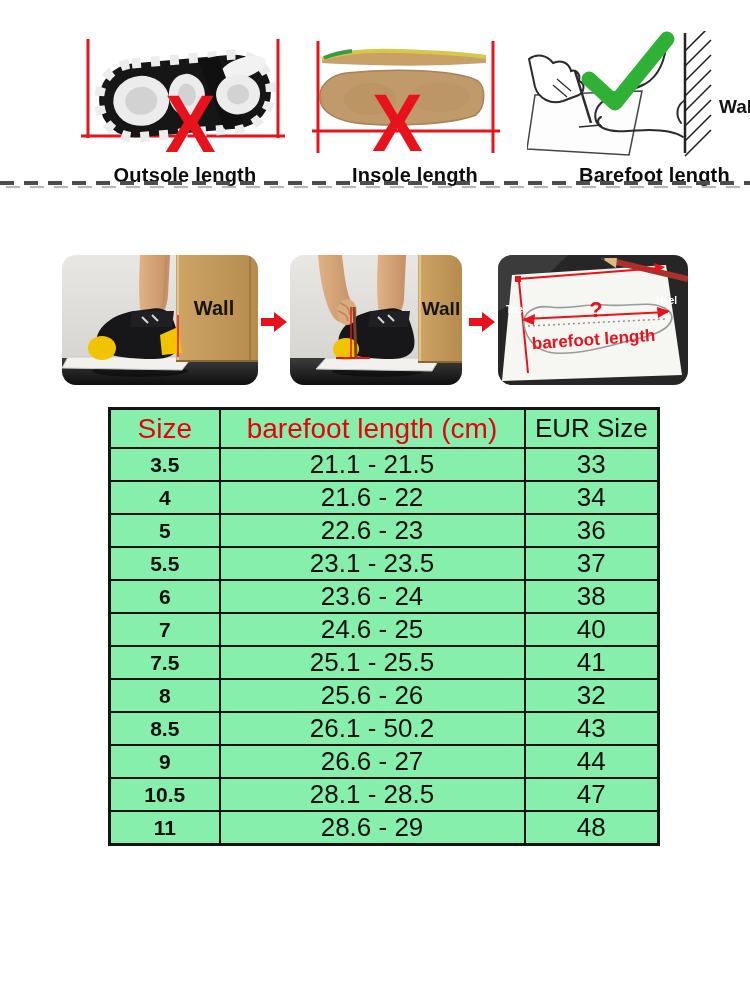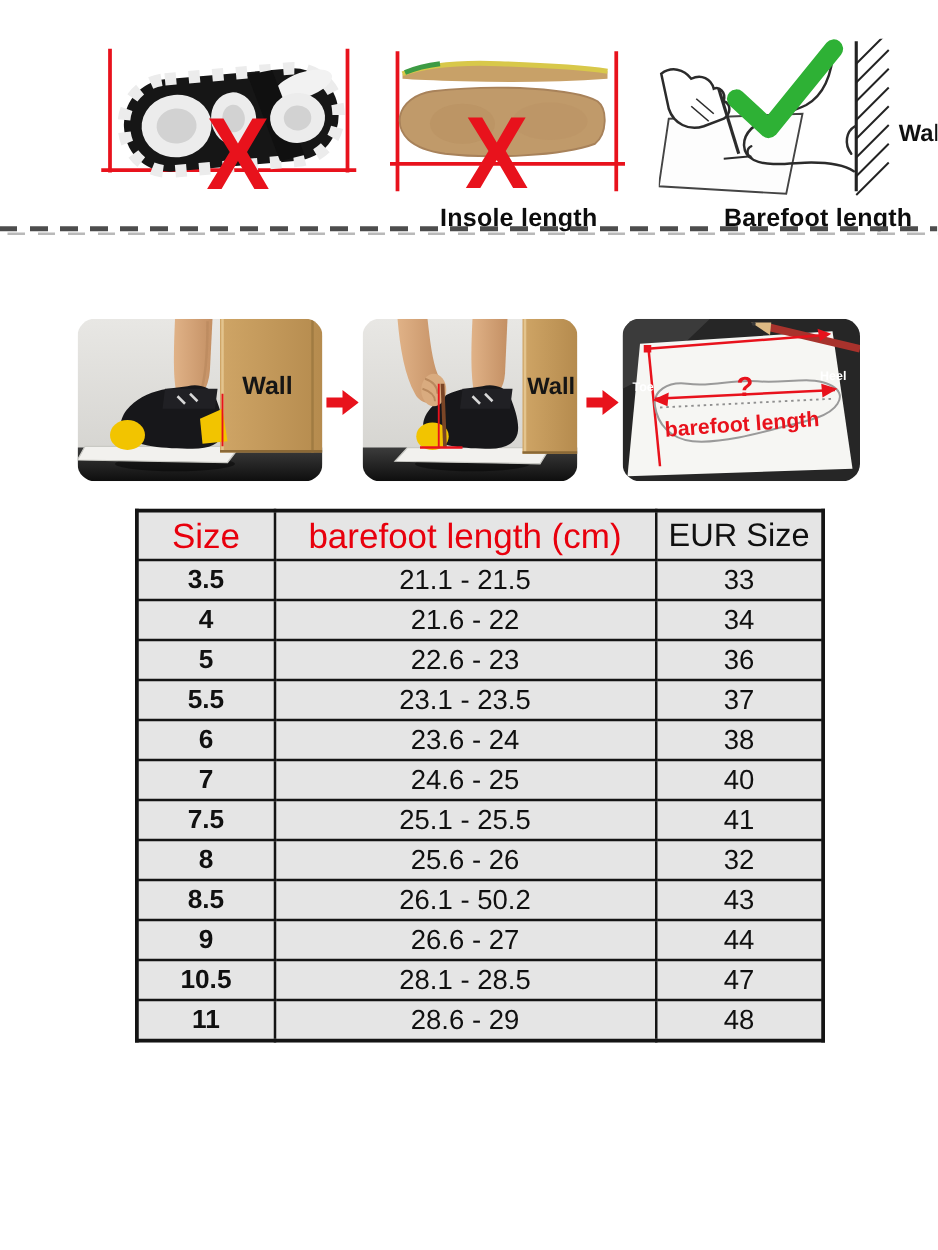--- a/index.html
+++ b/index.html
@@ -85,6 +85,7 @@
       </g>
     </svg>
     <span class="xmark xmark-1">X</span>
+    <figcaption>Outsole length</figcaption>
   </figure>
 
   <figure class="fig fig-insole">

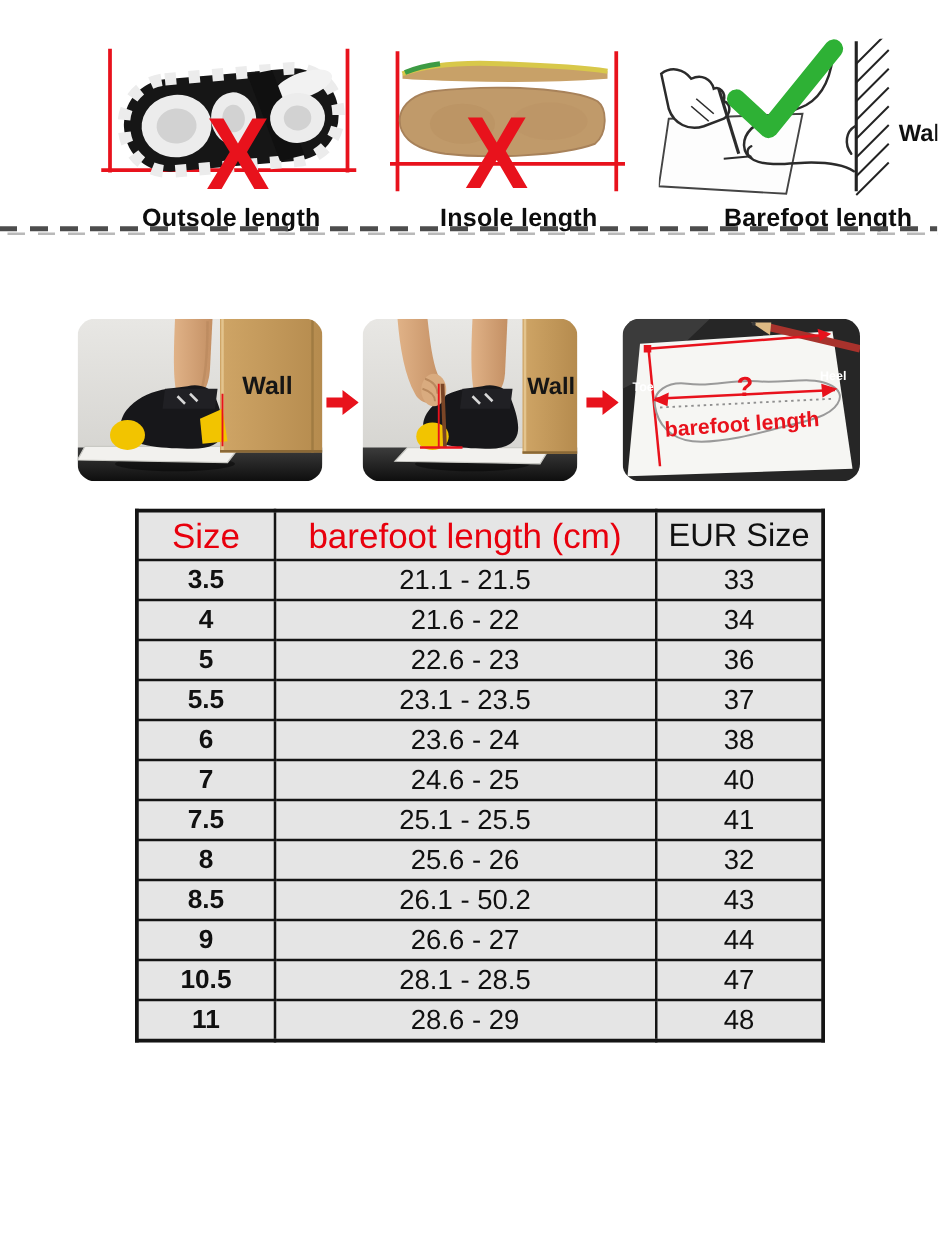--- a/index.html
+++ b/index.html
@@ -50,7 +50,7 @@
   table.size-table {
     position:absolute; left:108px; top:407px; width:549px;
     border-collapse:collapse; table-layout:fixed;
-    border:3px solid #141414; background:#e5e5e5;
+    border:3px solid #141414; background:#86efac;
   }
   .size-table th, .size-table td {
     border:2px solid #141414; text-align:center; vertical-align:middle; padding:0;

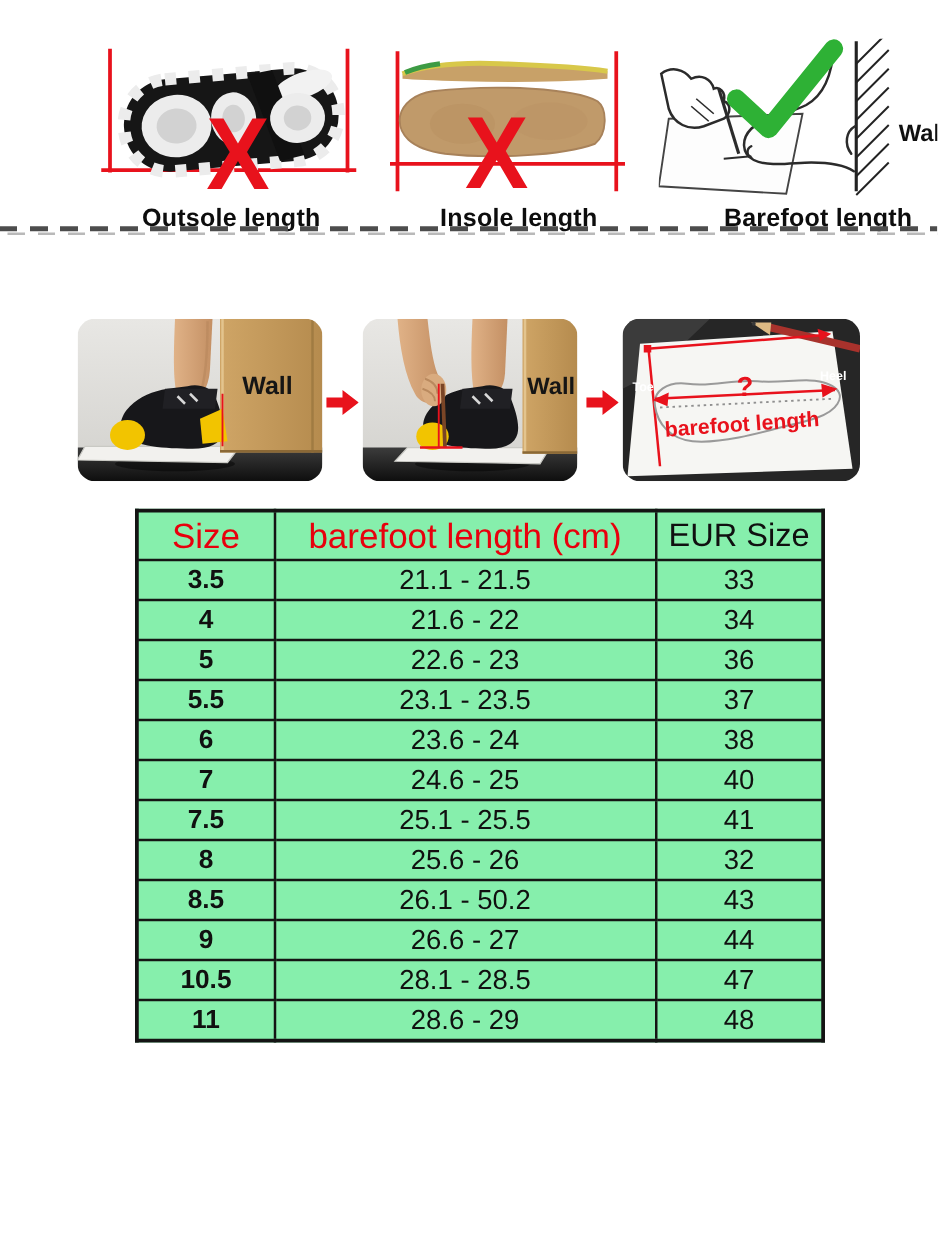--- a/index.html
+++ b/index.html
@@ -58,7 +58,7 @@
   .size-table thead th { height:37px; font-weight:400; }
   .size-table th.h-red { color:#e8000d; font-size:28px; }
   .size-table th.h-eur { color:#101010; font-size:26px; }
-  .size-table tbody td { height:30px; font-size:22px; color:#101010; }
+  .size-table tbody td { height:30px; font-size:26px; color:#101010; }
   .size-table tbody td.c0 { font-weight:700; font-size:21px; }
 </style>
 </head>

